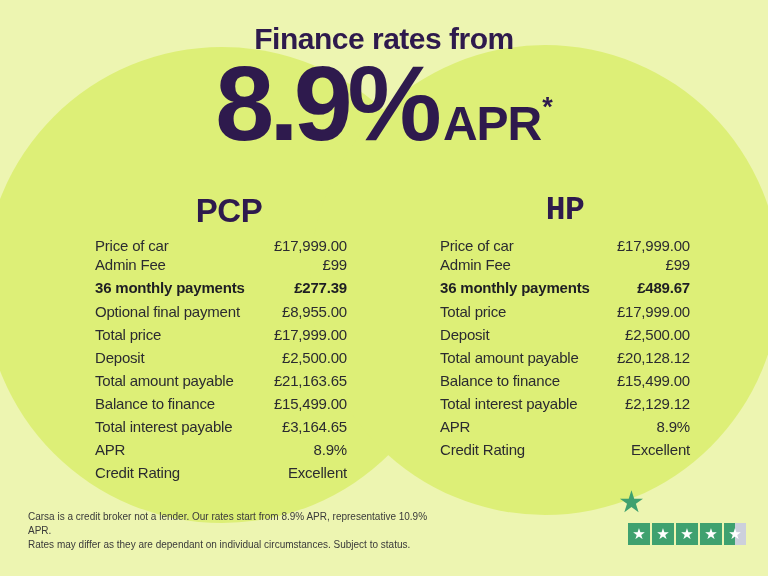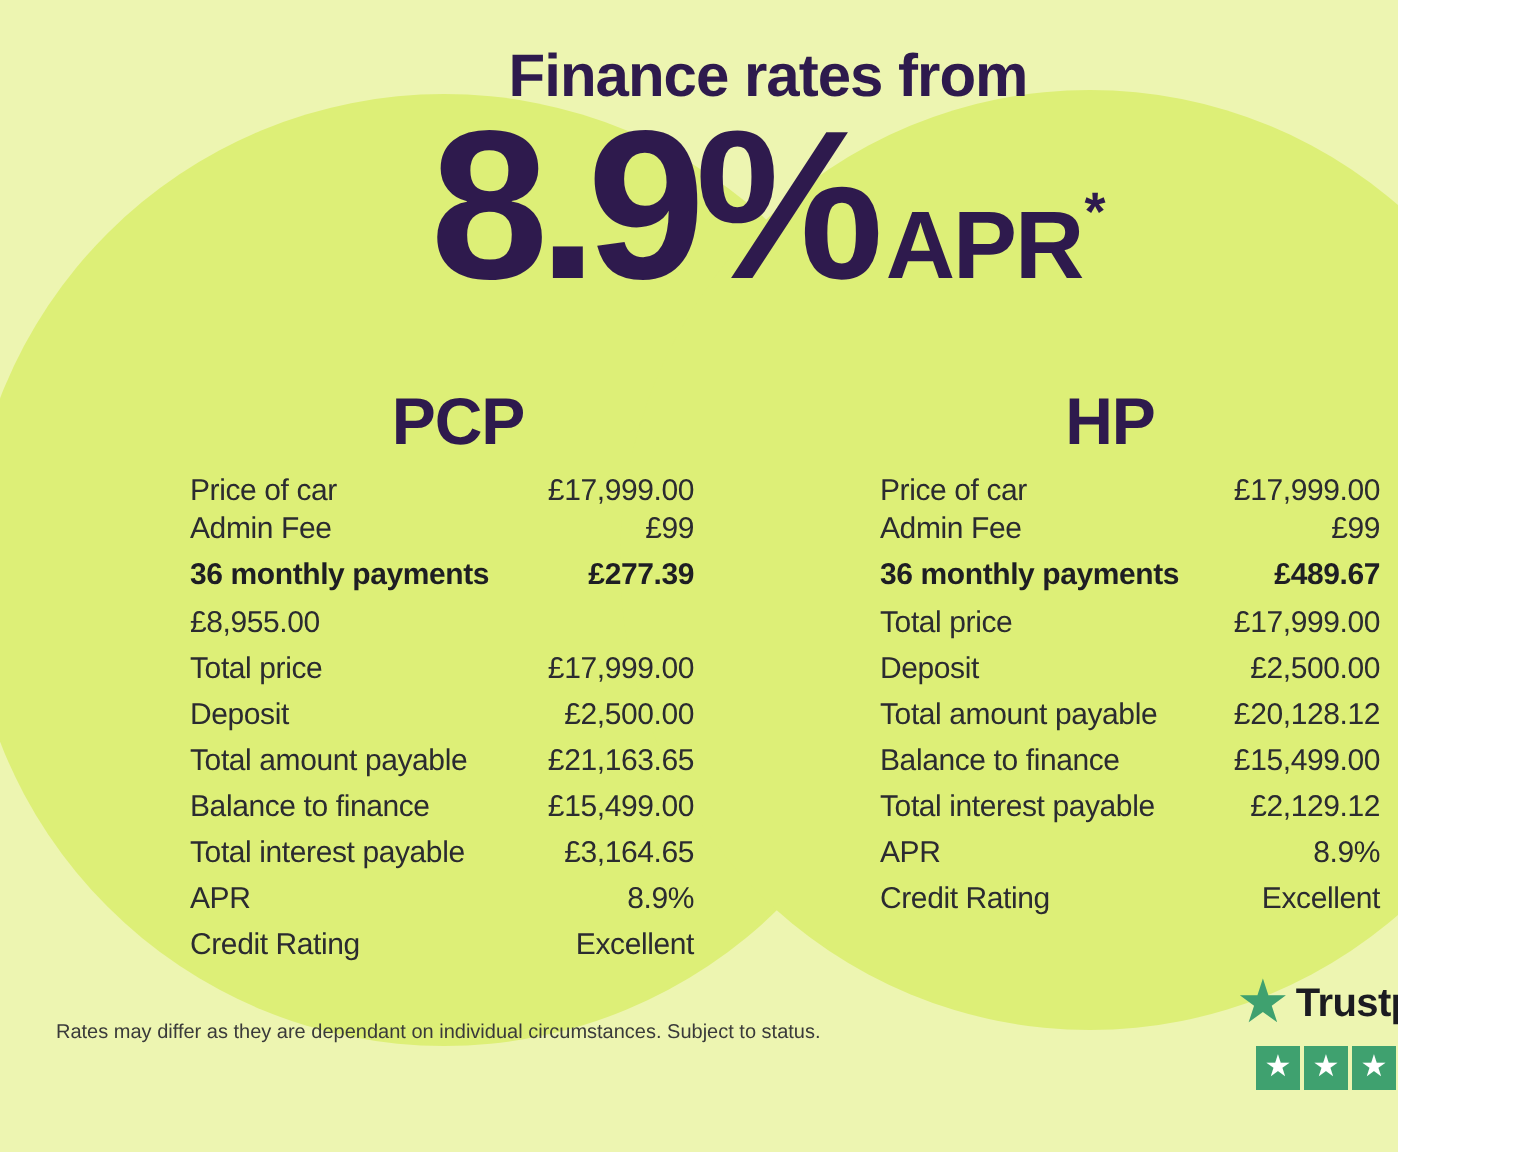--- a/index.html
+++ b/index.html
@@ -7,7 +7,7 @@
 
   #canvas {
     position: relative;
-    width: 699px;
+    width: 768px;
     height: 576px;
     overflow: hidden;
     background: var(--bg, #edf5b1);

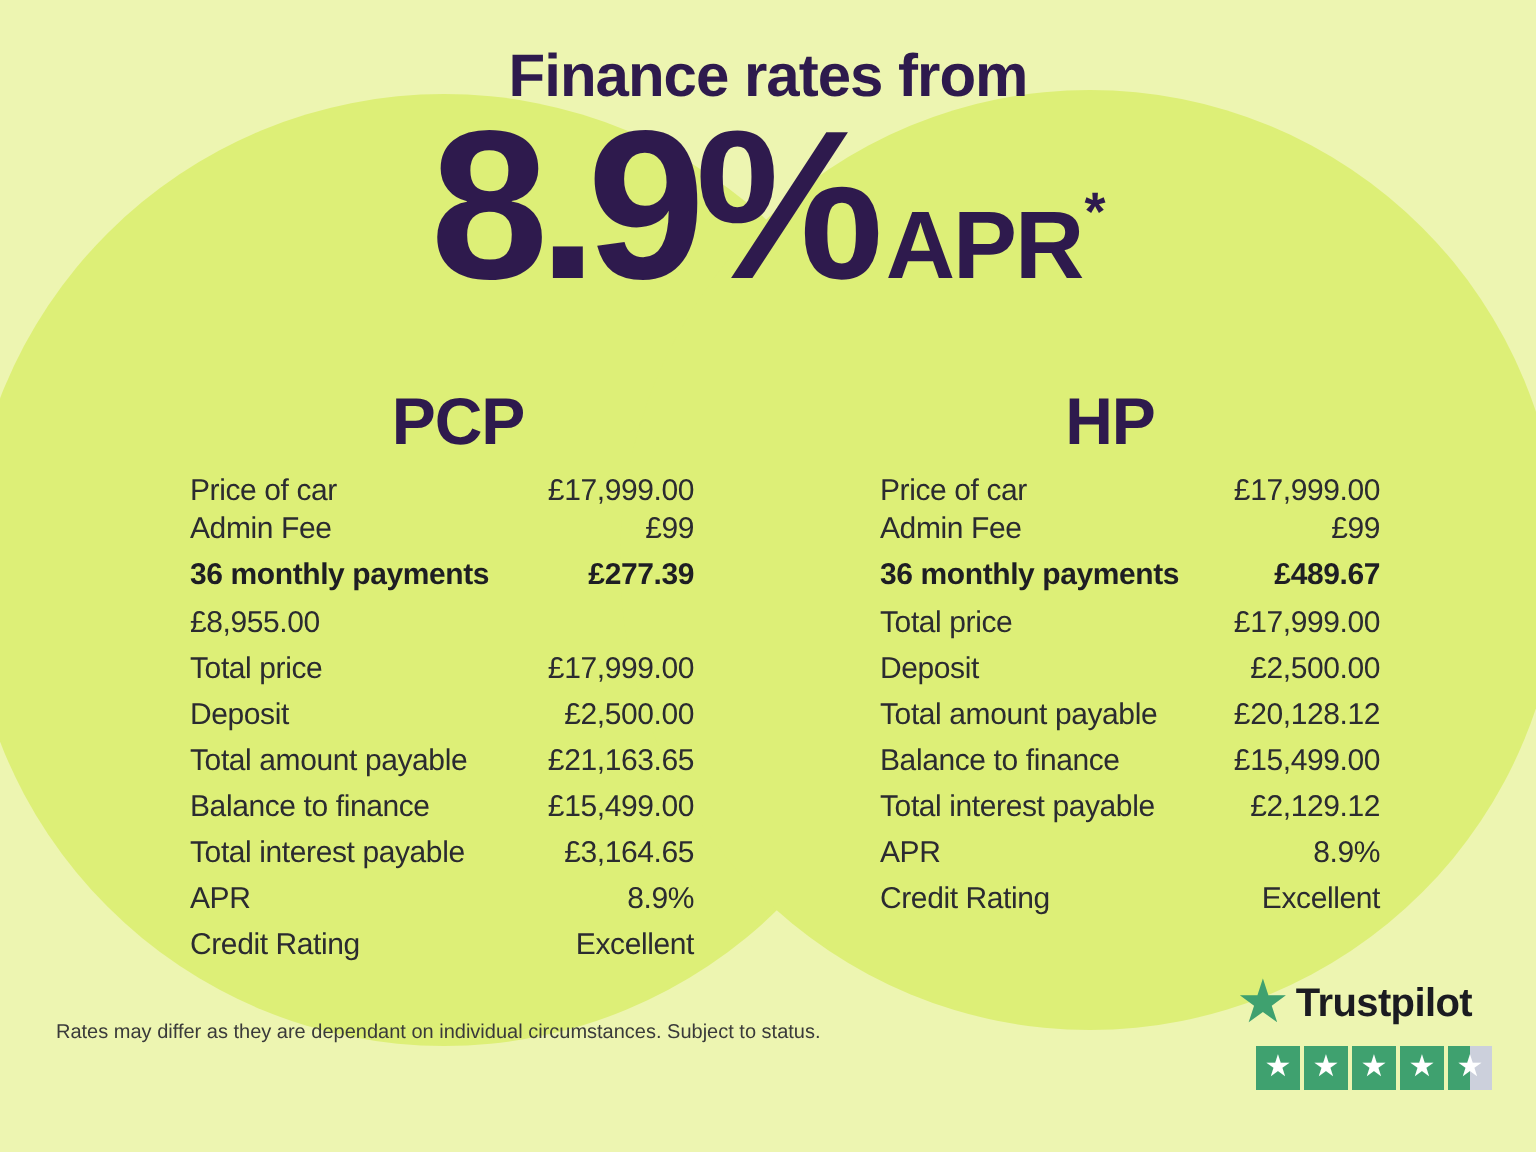--- a/index.html
+++ b/index.html
@@ -39,7 +39,7 @@
     letter-spacing: -0.5px; color: var(--heading, #2e1a4d); text-align: center;
   }
   .col-head.pcp { left: 103px;  width: 252px; }
-  .col-head.hp  { left: 430px; width: 250px; }
+  .col-head.hp  { left: 440px; width: 250px; font-family: Liberation Mono, monospace; }
 
   .fin-table { position: absolute; top: 238px; }
   .fin-table.pcp { left: 95px;  width: 252px; }

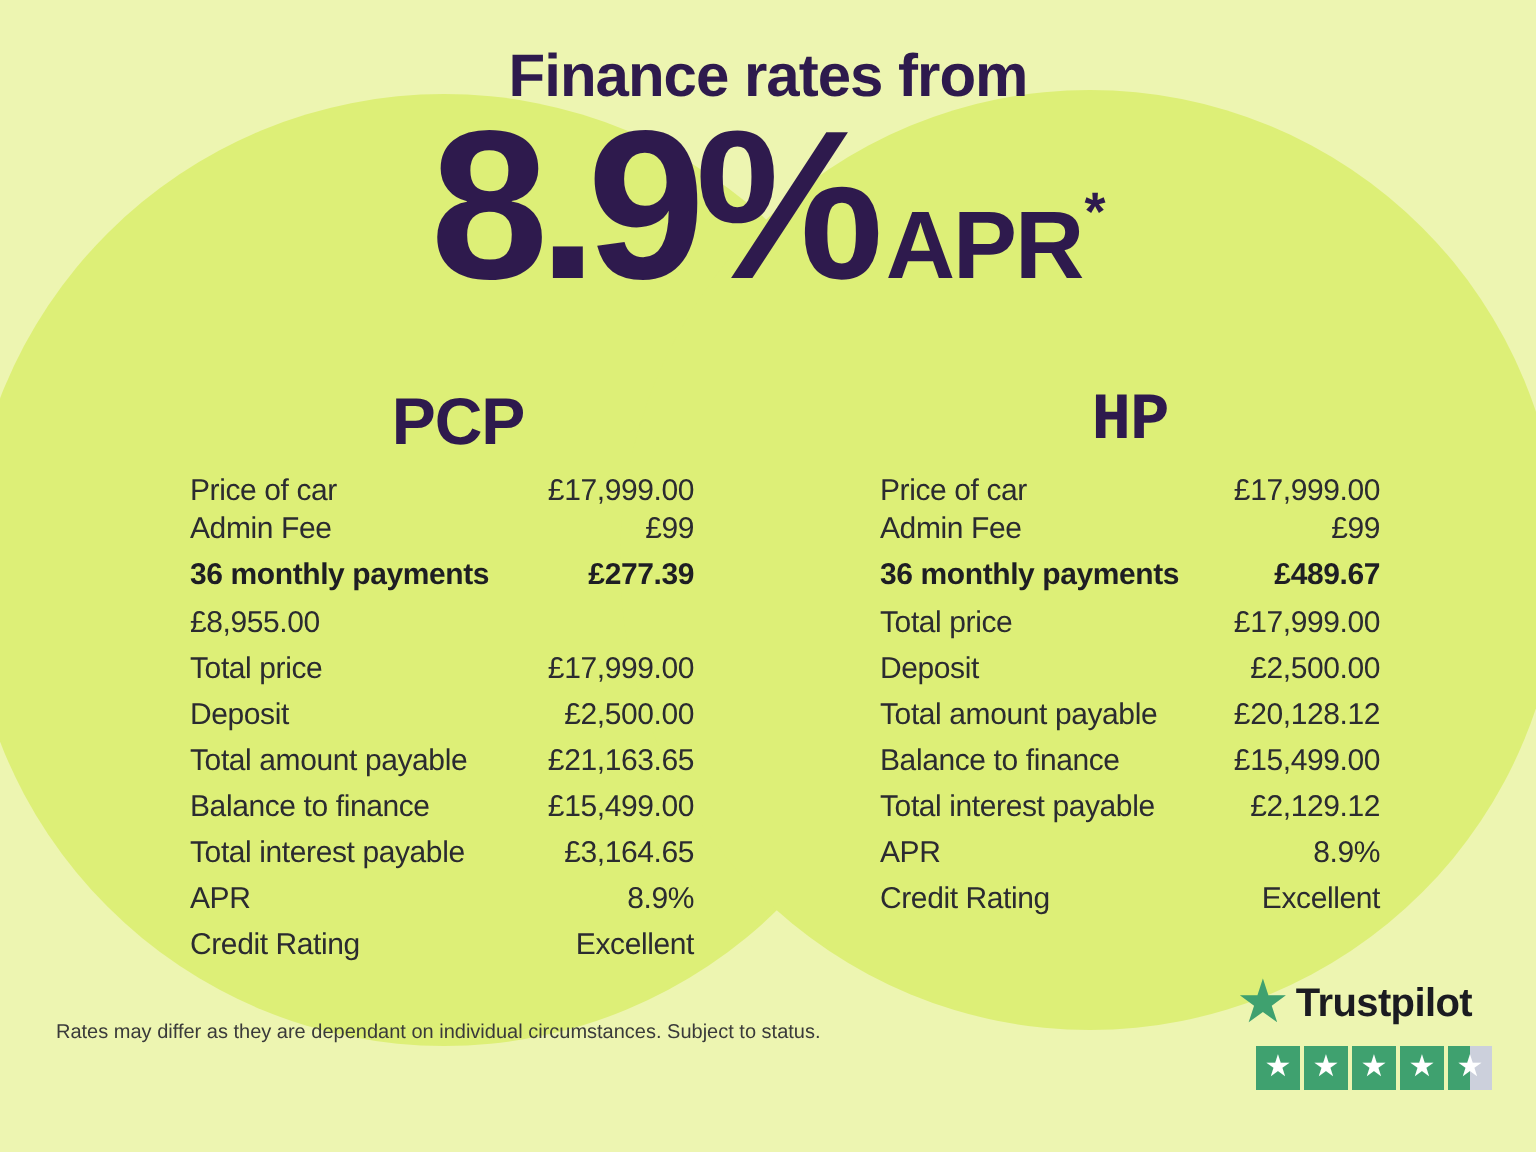--- a/index.html
+++ b/index.html
@@ -115,6 +115,7 @@
         <span class="val">£277.39</span>
       </div>
       <div class="row">
+        <span class="lbl">Optional final payment</span>
         <span class="val">£8,955.00</span>
       </div>
       <div class="row">

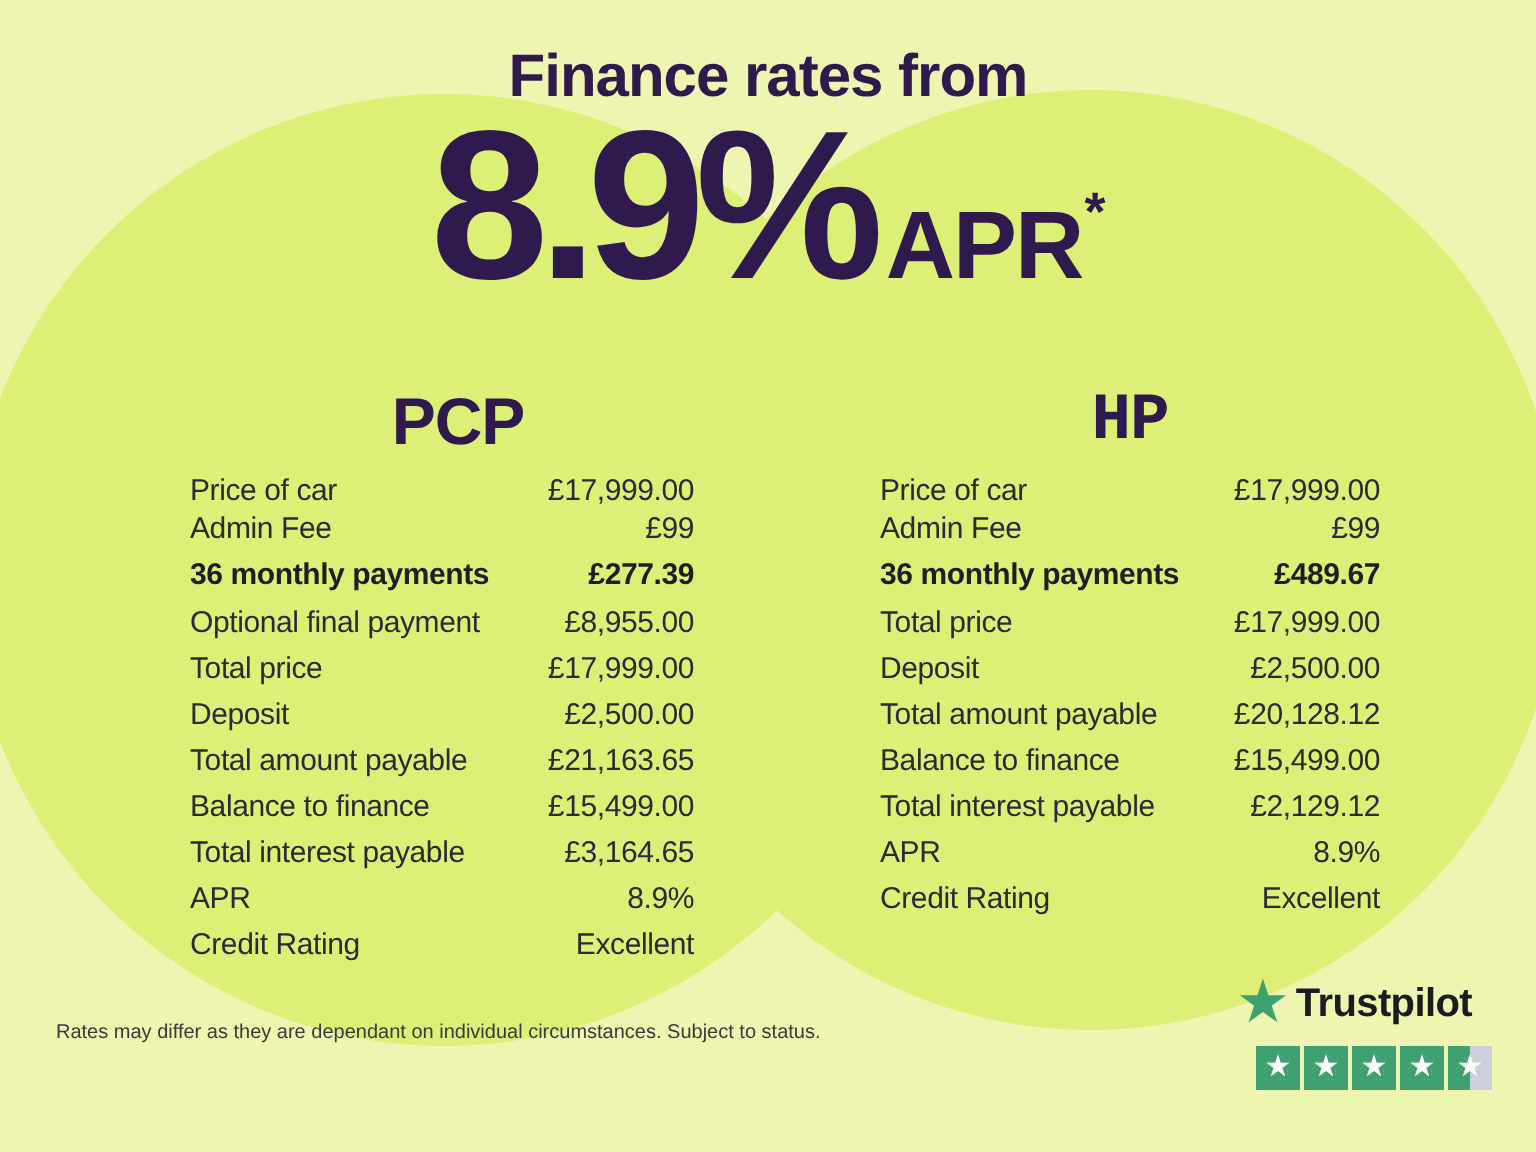--- a/index.html
+++ b/index.html
@@ -197,7 +197,6 @@
   <div class="trustpilot">
     <div class="tp-head">
       <span class="tp-star-icon">★</span>
-      <span class="tp-brand">Trustpilot</span>
     </div>
     <div class="tp-stars">
         <div class="tp-box" style="background: rgb(63, 161, 111);">

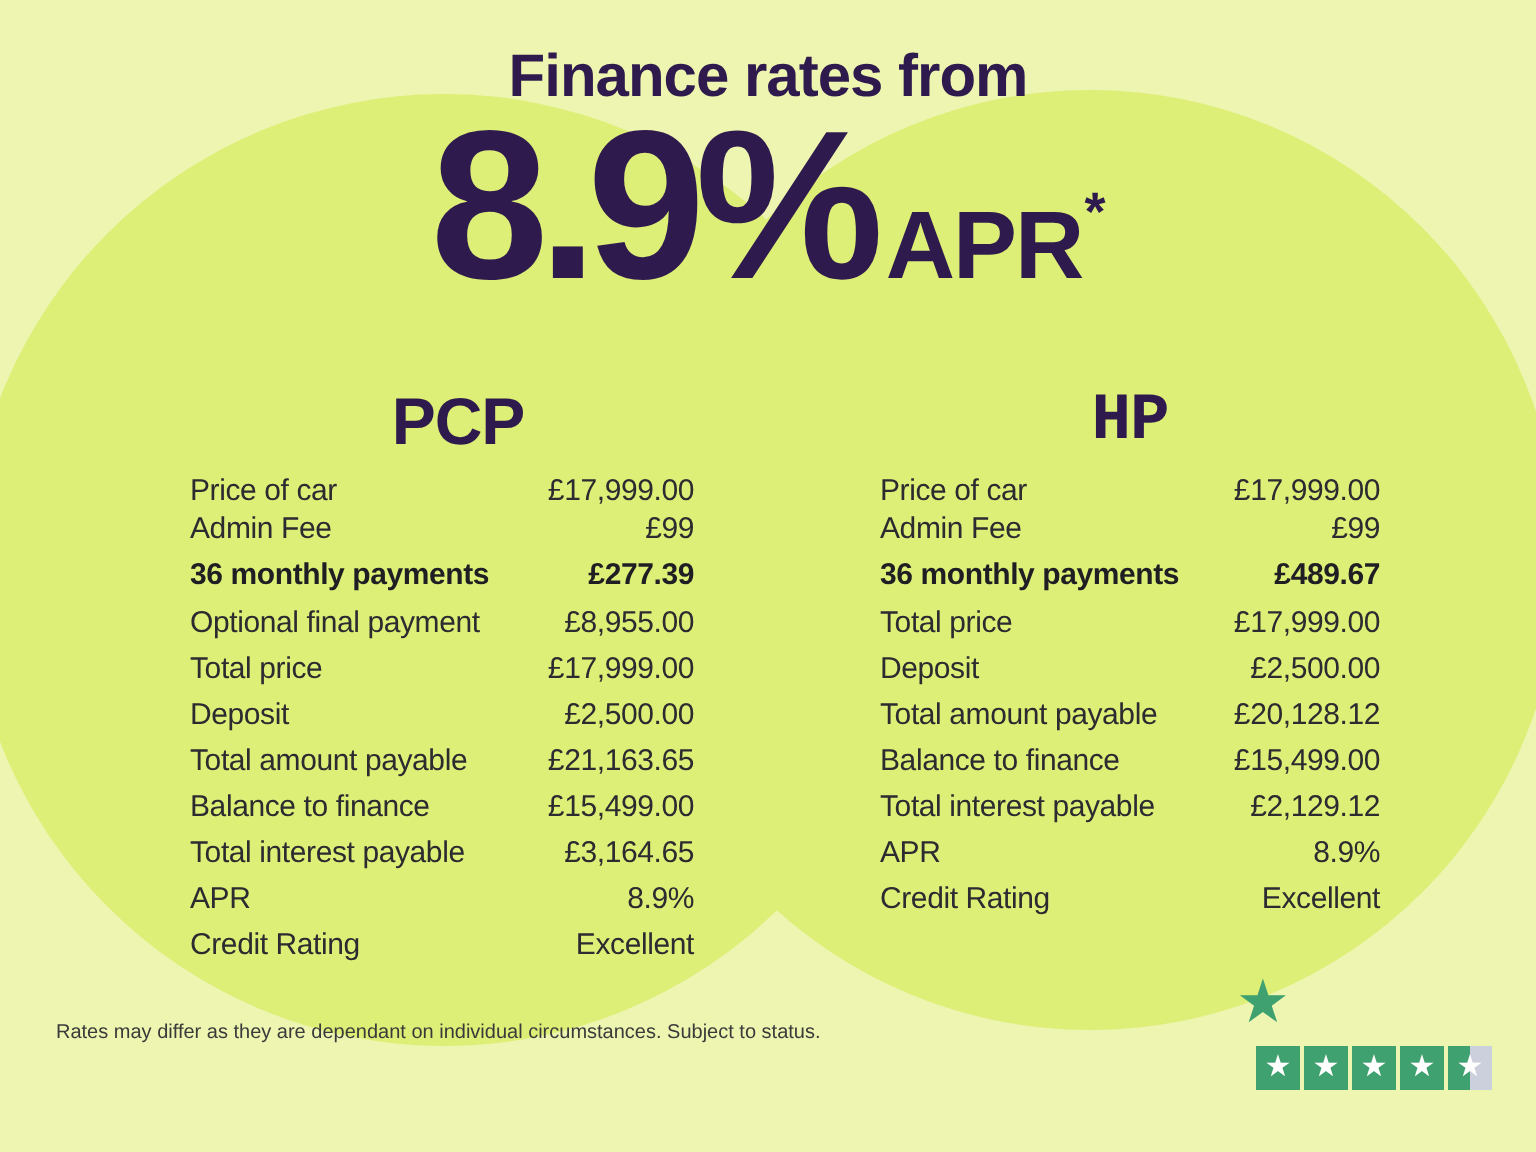--- a/index.html
+++ b/index.html
@@ -191,6 +191,7 @@
     </div>
 
   <div class="fineprint">
+    <div>Carsa is a credit broker not a lender. Our rates start from 8.9% APR, representative 10.9% APR.</div>
     <div>Rates may differ as they are dependant on individual circumstances. Subject to status.</div>
   </div>
 

